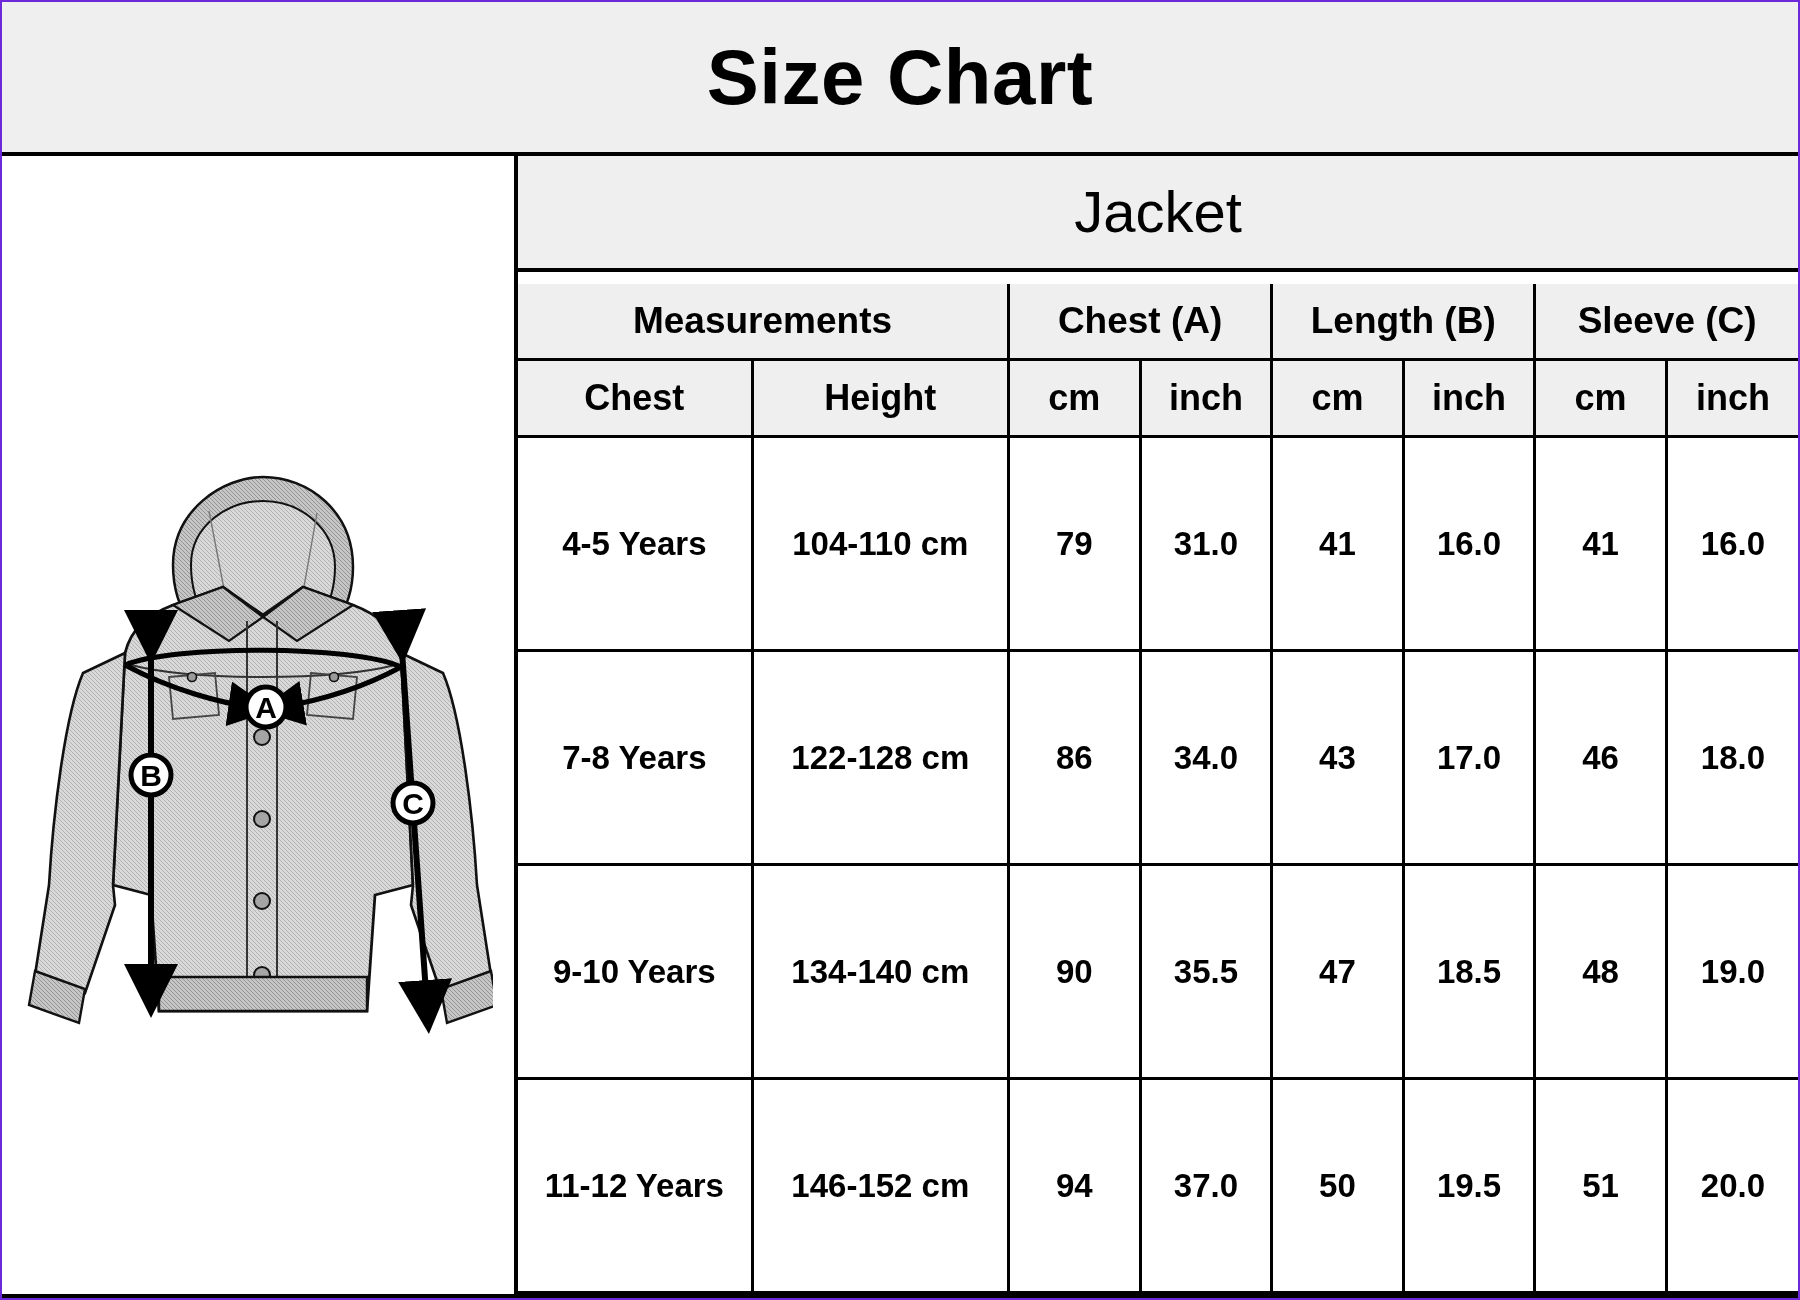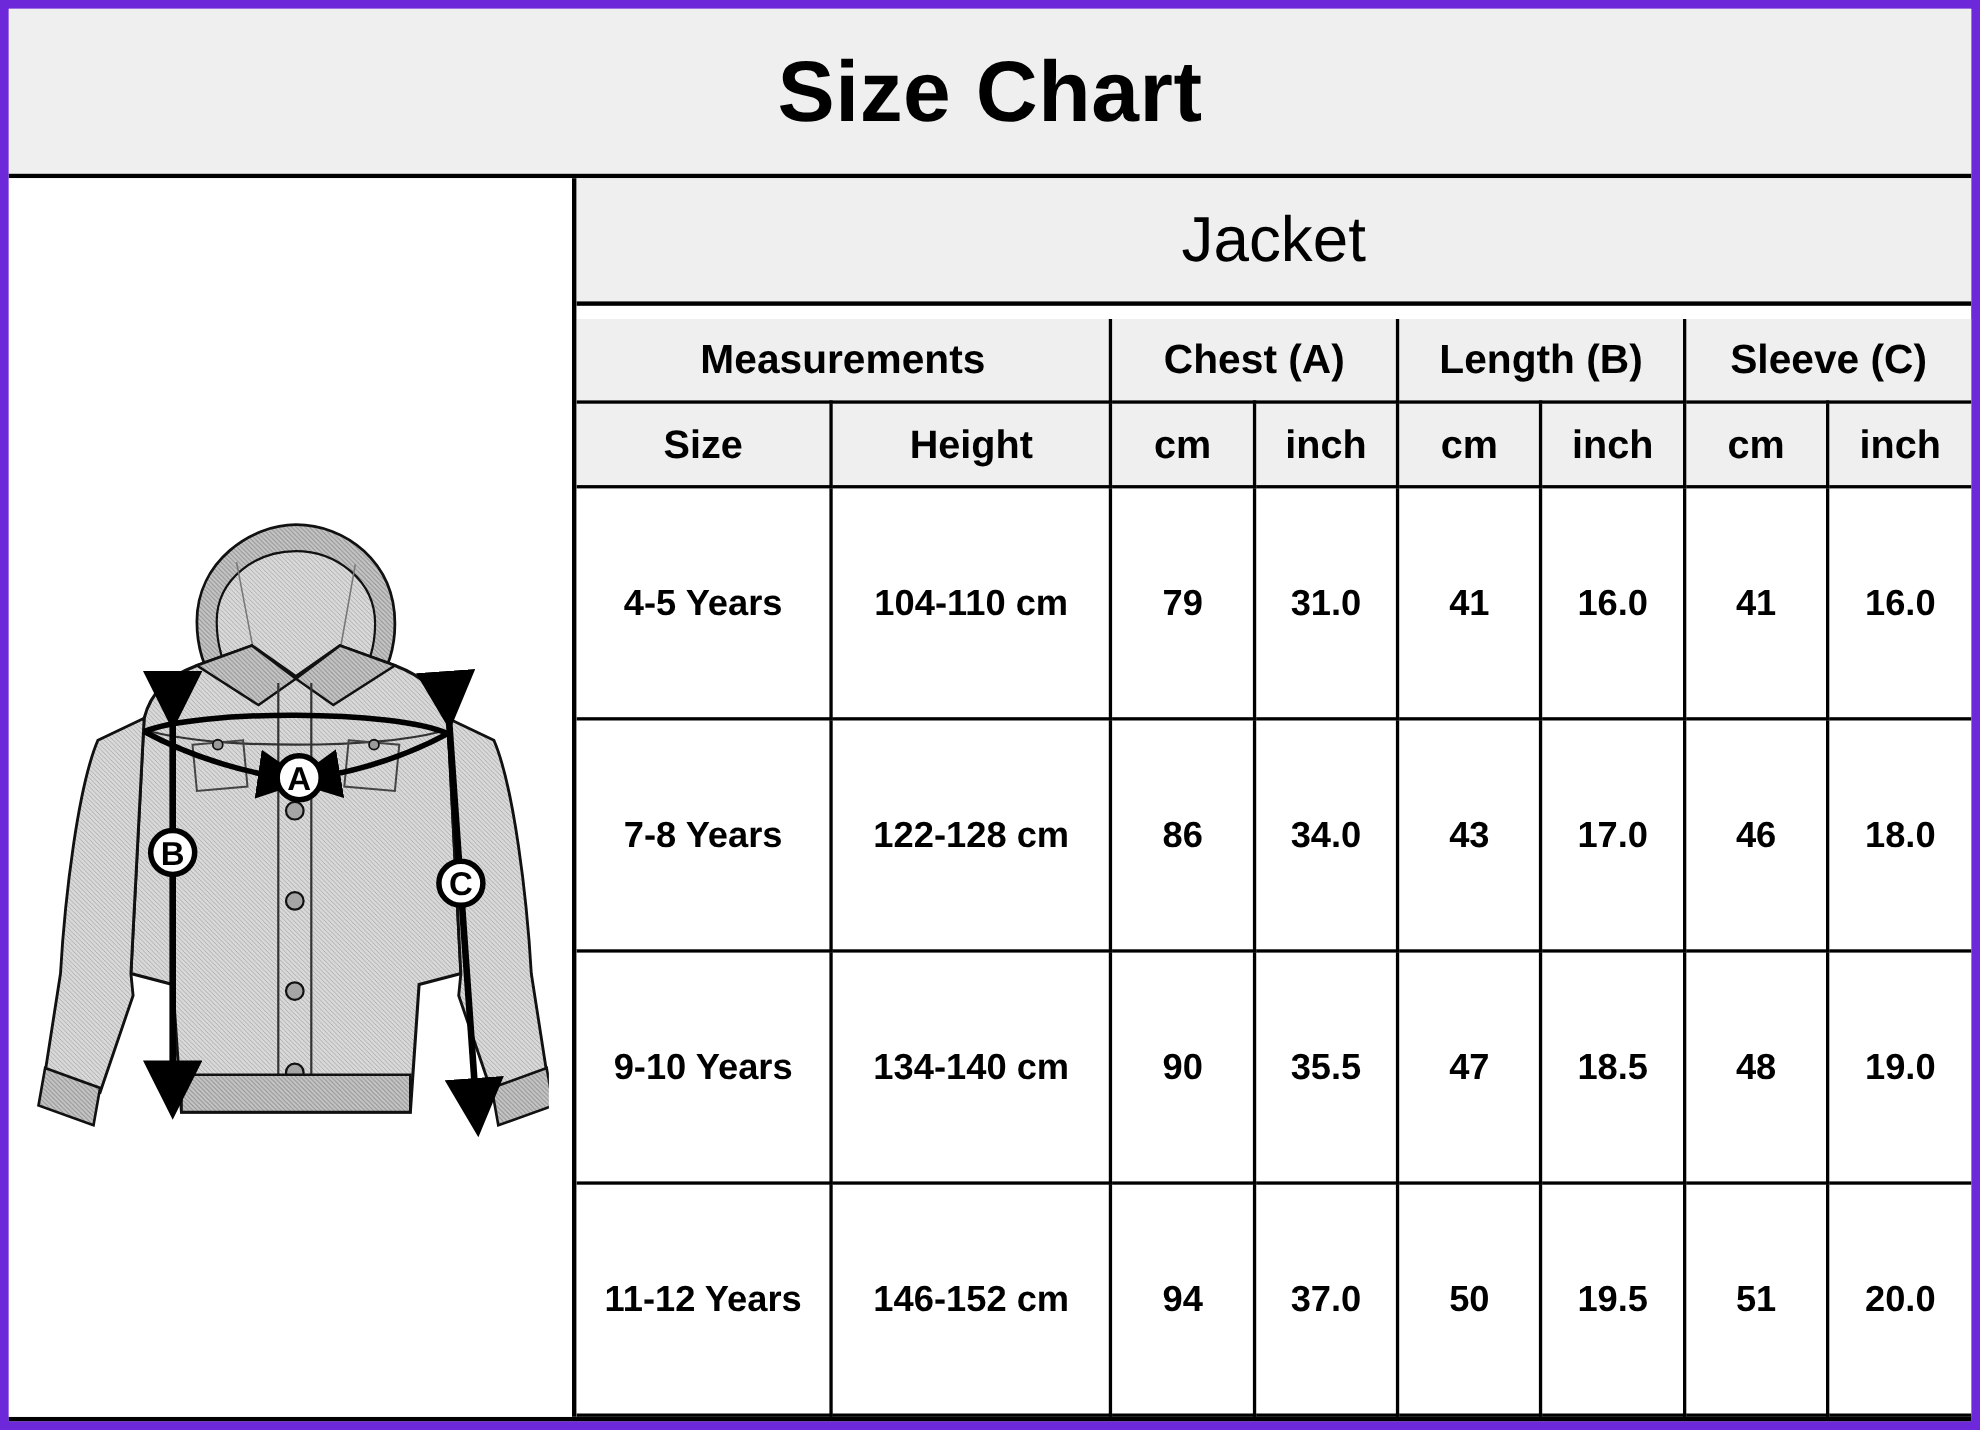--- a/index.html
+++ b/index.html
@@ -20,7 +20,7 @@
     width: 1800px;
     height: 1300px;
     box-sizing: border-box;
-    border: 8px solid #6d28d9;
+    border: 2px solid #6d28d9;
     background: #fff;
     display: flex;
     flex-direction: column;

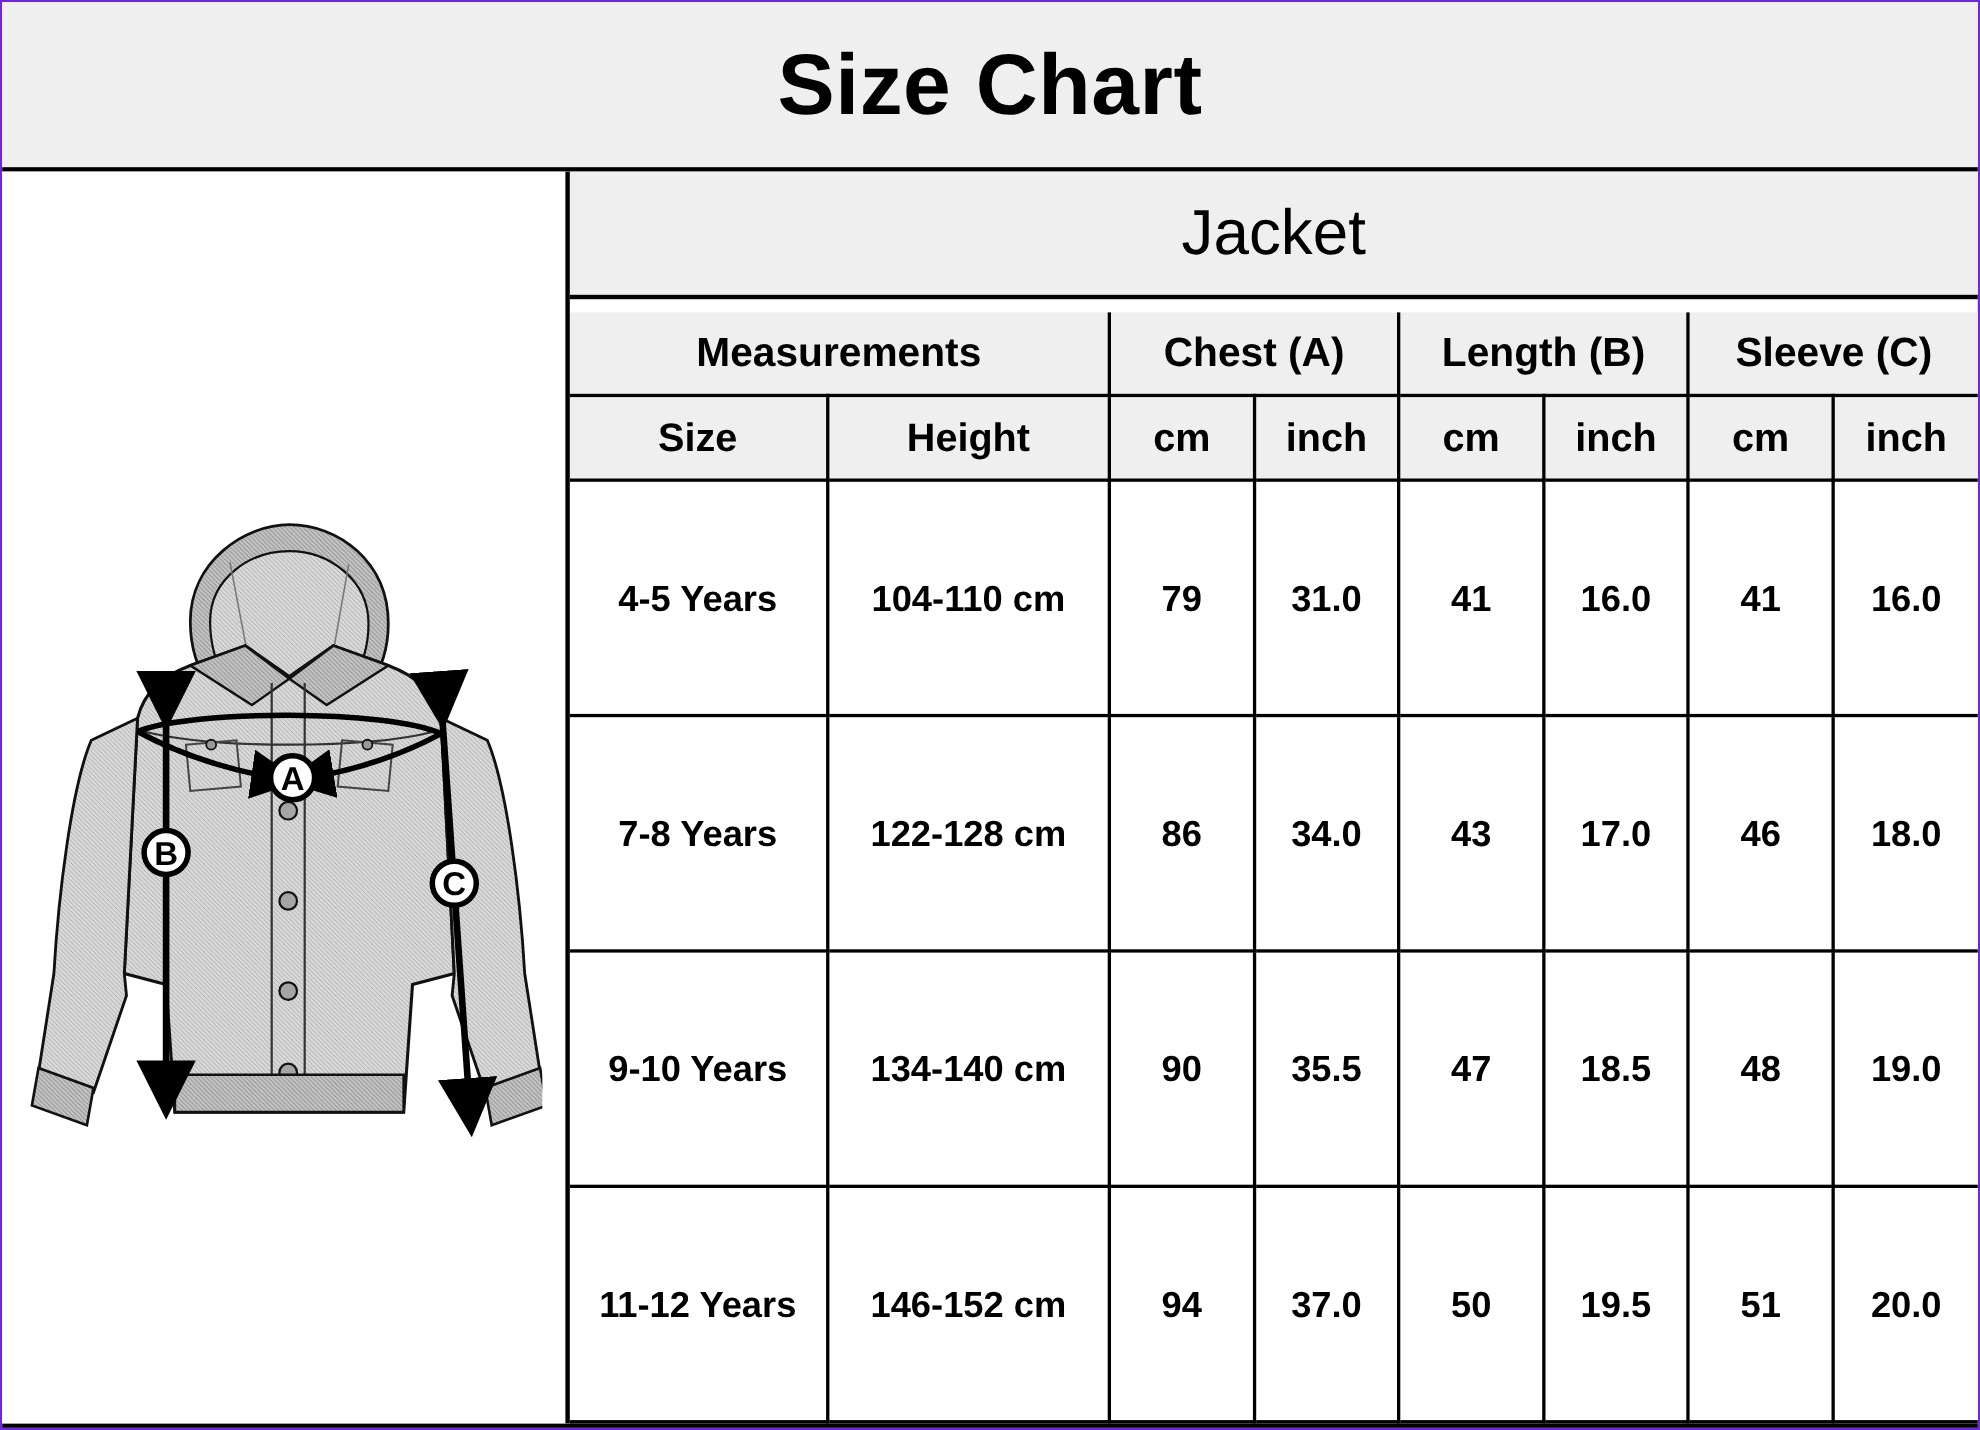--- a/index.html
+++ b/index.html
@@ -273,7 +273,7 @@
             <th colspan="2">Sleeve (C)</th>
           </tr>
           <tr class="head-2">
-            <th>Size</th>
+            <th>Chest</th>
             <th>Height</th>
             <th>cm</th>
             <th>inch</th>

